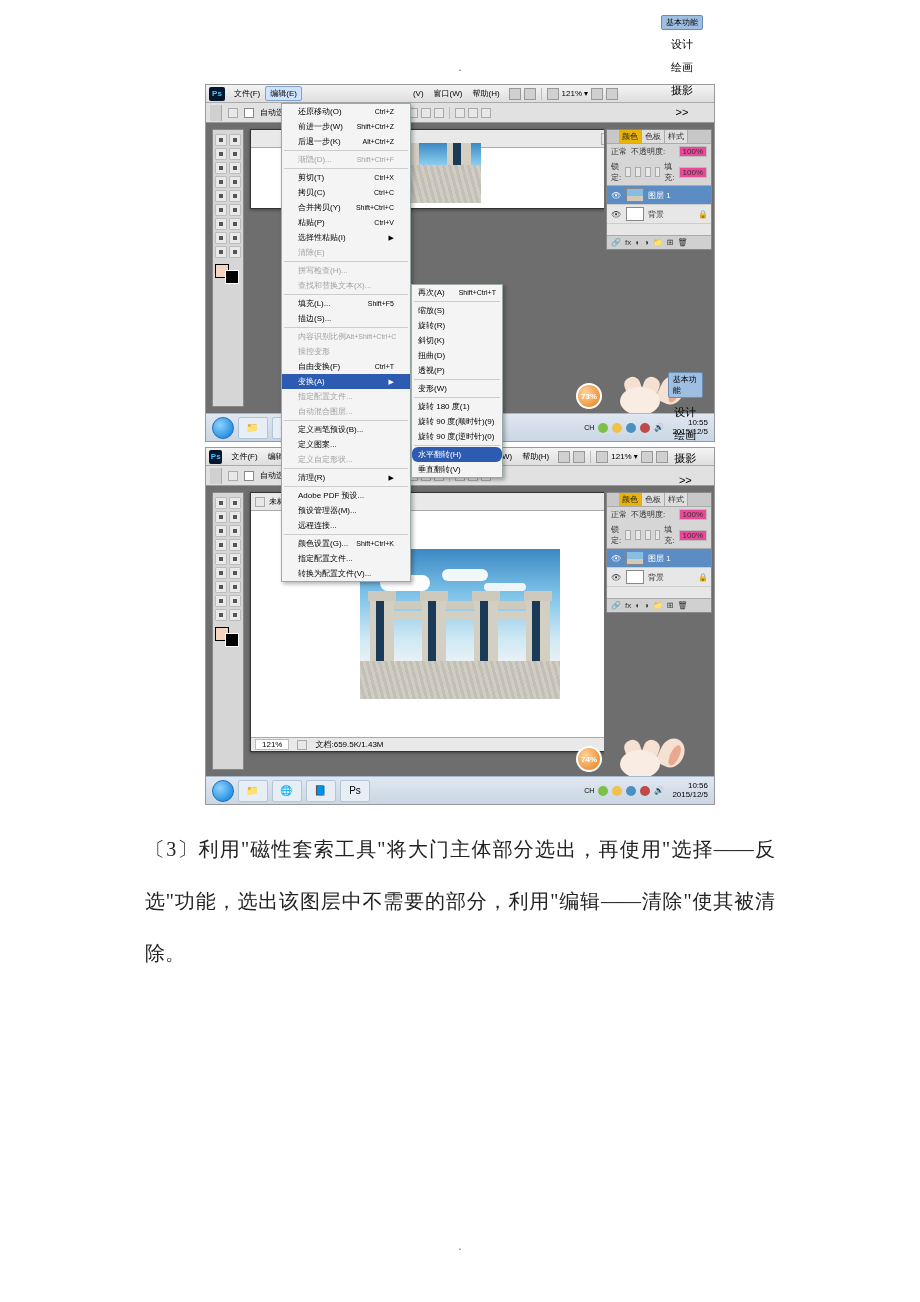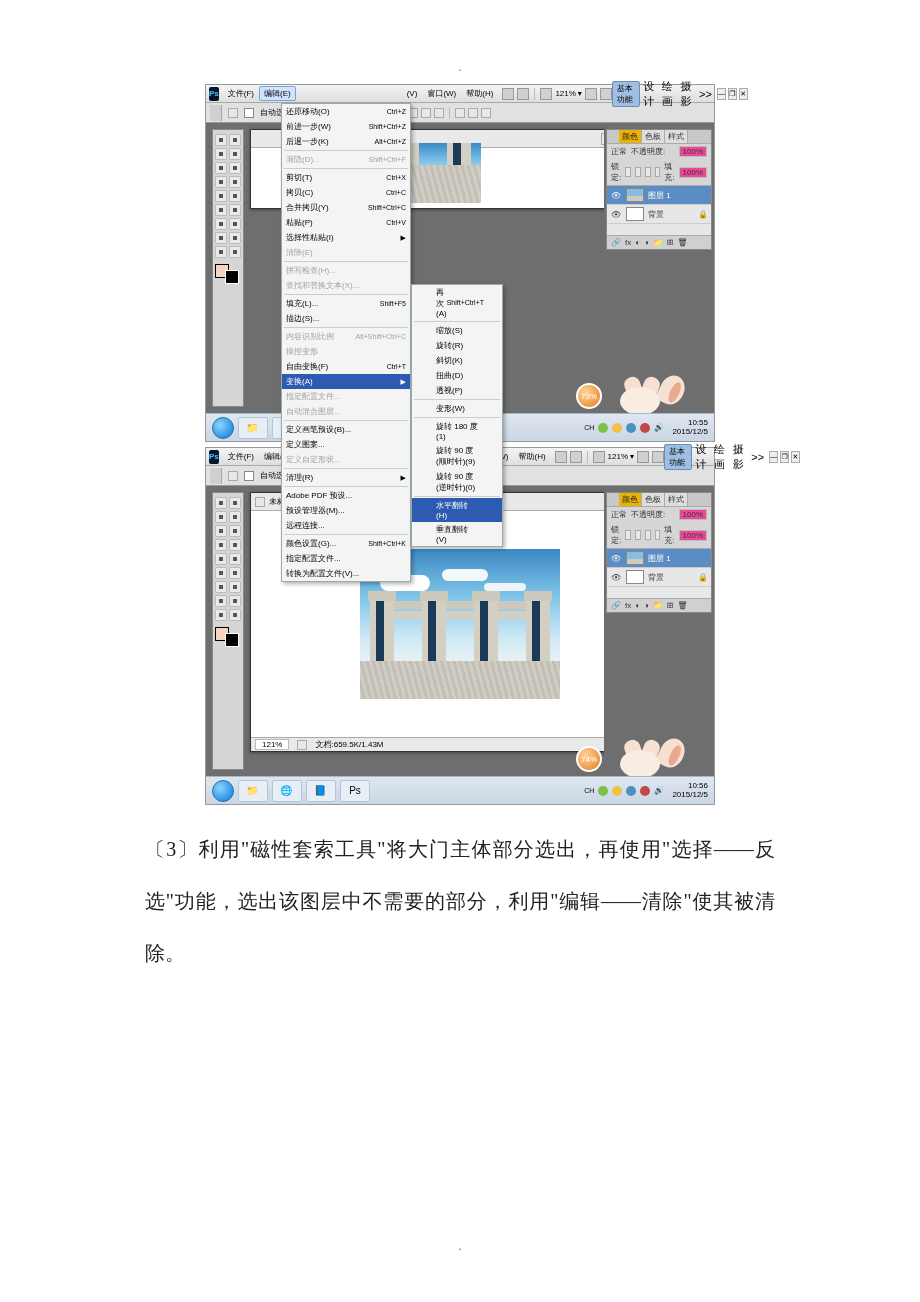--- a/index.html
+++ b/index.html
@@ -10,7 +10,7 @@
     .ps-menubar .ps-logo { width: 16px; height: 14px; background: #03162b; color: #4ec4ff; font-size: 8px; font-weight: bold; display: inline-flex; align-items: center; justify-content: center; border-radius: 2px; margin-right: 4px; }
     .ps-menubar .mitem { padding: 2px 5px; cursor: pointer; white-space: nowrap; }
     .ps-menubar .mitem.active { background: #cfe3ff; border: 1px solid #7da2ce; border-radius: 2px; padding: 1px 4px; }
-    .right-topbar { margin-left: auto; display: flex; gap: 0; align-items: center; padding-right: 11px; }
+    .right-topbar { margin-left: auto; display: flex; gap: 6px; align-items: center; padding-right: 11px; flex-direction: column; }
     .right-topbar .pill { font-size: 8px; padding: 1px 4px; background: #9fbfe2; border: 1px solid #6a8db3; border-radius: 2px; }
     .right-topbar .tabbtn { font-size: 11px; padding: 1px 3px; }
     .right-topbar .wctrl { width: 14px; height: 12px; border: 1px solid #aaa; background: #eee; margin-left: 2px; font-size: 7px; display:inline-flex; align-items:center; justify-content:center; }

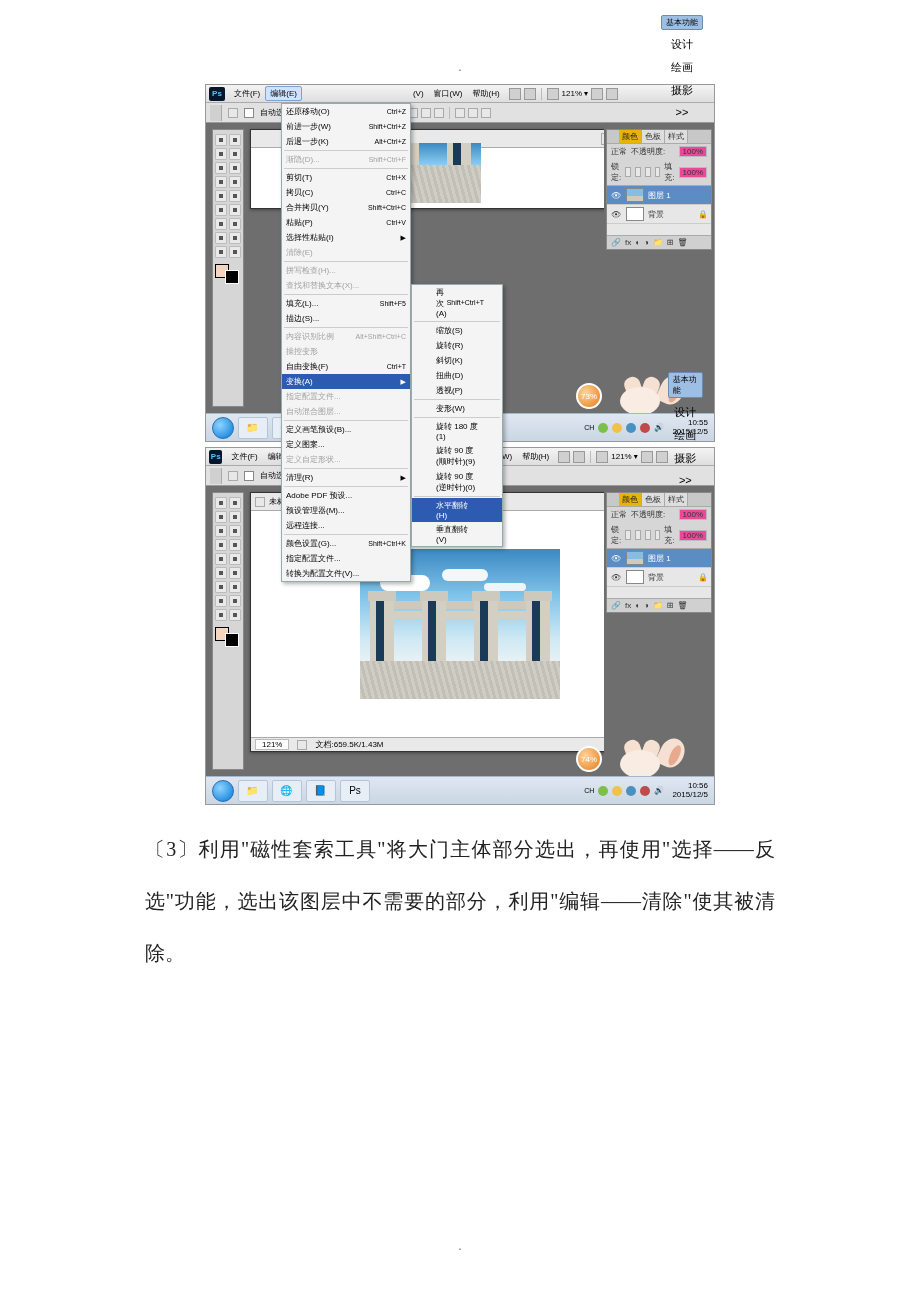--- a/index.html
+++ b/index.html
@@ -69,7 +69,7 @@
     .tray .tic.r { background:#c04a4a; }
     .clock { text-align:right; line-height:1.1; margin-left:4px; font-size:8px; }
     .dropdown { position:absolute; top:18px; left:75px; width:130px; background:#f4f4f4; border:1px solid #9aa; box-shadow: 2px 2px 4px rgba(0,0,0,.3); font-size:8px; z-index:5; }
-    .dropdown .drow { display:flex; align-items:center; padding:2px 4px; white-space:nowrap; }
+    .dropdown .drow { display:flex; align-items:center; padding:2px 16px; white-space:nowrap; }
     .dropdown .drow.sel { background:#2d5bb2; color:#fff; }
     .dropdown .drow.dim { color:#a2a2a2; }
     .dropdown .drow .sc { margin-left:auto; font-size:7px; }

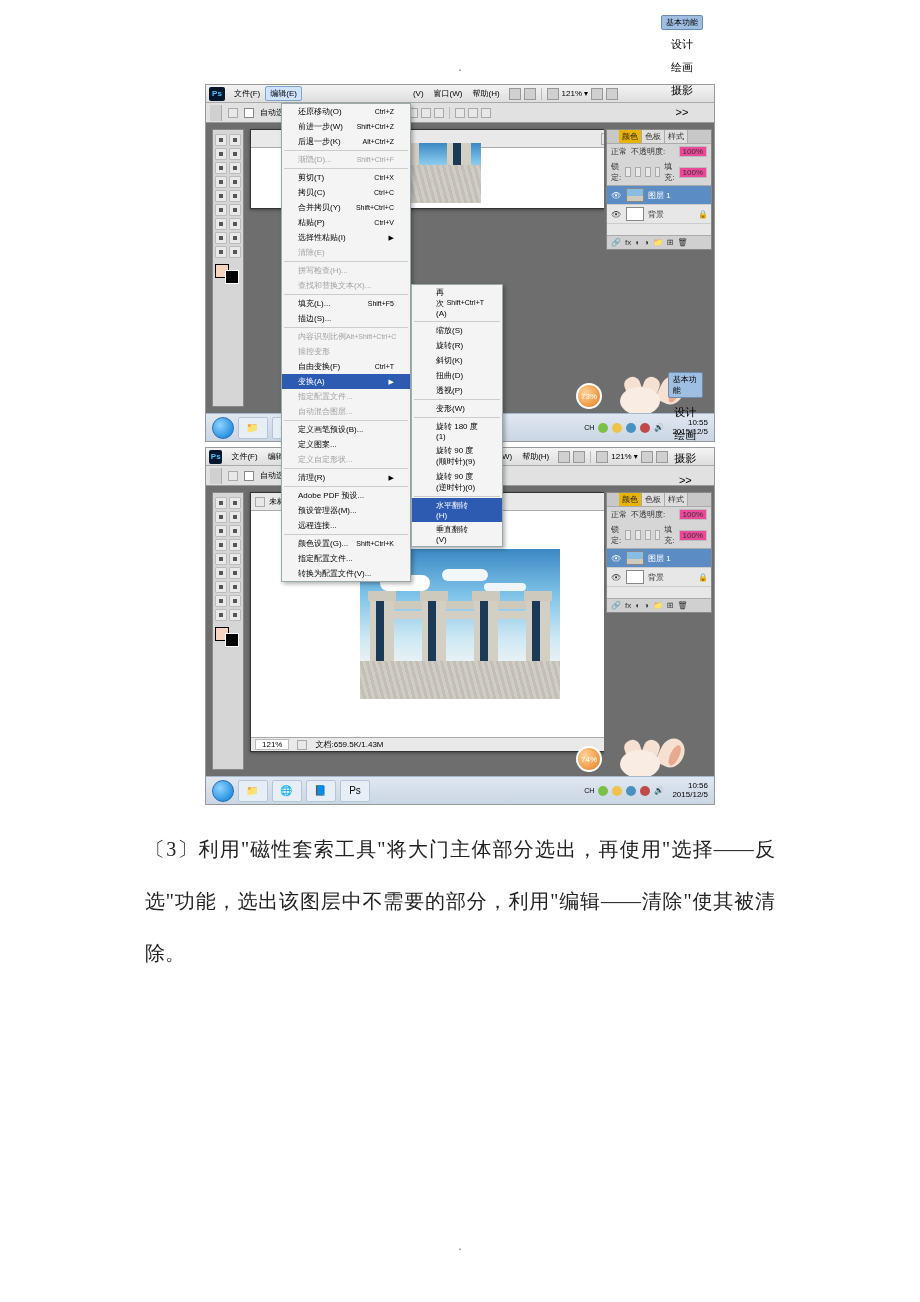--- a/index.html
+++ b/index.html
@@ -76,7 +76,7 @@
     .dropdown .sep { height:1px; background:#ccc; margin:1px 2px; }
     .dropdown .arrow { margin-left:auto; font-size:7px; }
     .submenu { position:absolute; left:205px; top:199px; width:92px; background:#f4f4f4; border:1px solid #9aa; box-shadow:2px 2px 4px rgba(0,0,0,.3); font-size:8px; z-index:6; }
-    .submenu .drow { display:flex; align-items:center; padding:2px 24px; }
+    .submenu .drow { display:flex; align-items:center; padding:2px 6px;border-radius:6px; }
     .submenu .drow.sel { background:#2d5bb2; color:#fff; }
     .submenu .drow .sc { margin-left:auto; font-size:7px; }
     .submenu .sep { height:1px; background:#ccc; margin:1px 2px; }

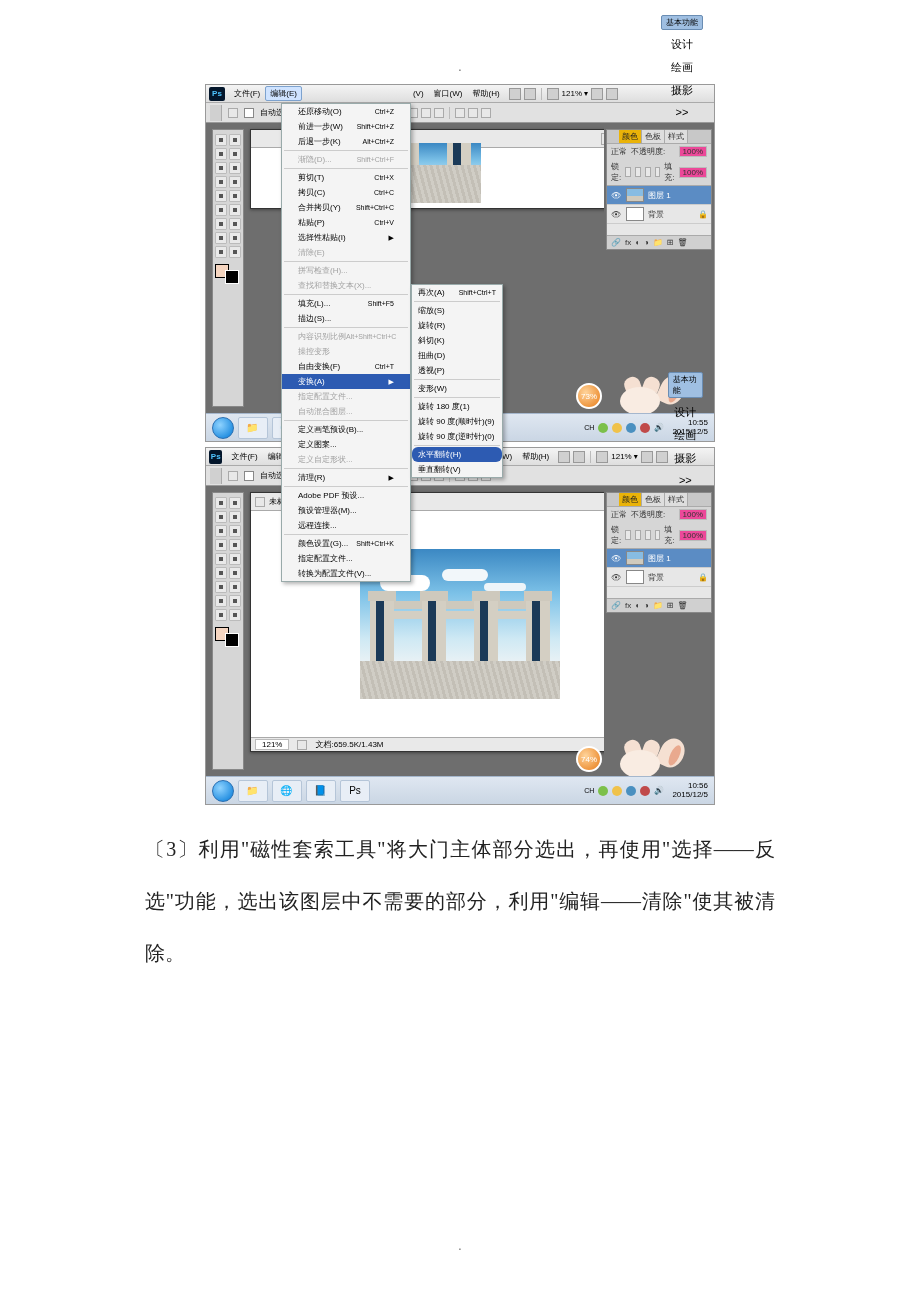--- a/index.html
+++ b/index.html
@@ -86,7 +86,7 @@
     .mascot .head { position:absolute; top:14px; left:6px; width:40px; height:28px; background:#f9ece2; border-radius:50%; }
     .mascot .tail { position:absolute; top:2px; right:0; width:24px; height:30px; background:#f5e0d2; border-radius:50% 50% 50% 0; transform:rotate(25deg); }
     .mascot .tail::after { content:""; position:absolute; inset:5px 4px 3px 11px; background:#e9a98e; border-radius:50%; }
-    .circ-ind { position:absolute; right:112px; bottom:32px; width:26px; height:26px; border-radius:50%; background: radial-gradient(circle at 35% 35%, #ffd49b, #e77b17); color:#fff; font-size:8px; font-weight:normal; display:flex; align-items:center; justify-content:center; border:2px solid #fff; }
+    .circ-ind { position:absolute; right:112px; bottom:32px; width:26px; height:26px; border-radius:50%; background: radial-gradient(circle at 35% 35%, #ffd49b, #e77b17); color:#fff; font-size:8px; font-weight:bold; display:flex; align-items:center; justify-content:center; border:2px solid #fff; }
     .sizebadge { position:absolute; right:118px; bottom:18px; font-size:7px; color:#888; background:#fdfdfd; border:1px solid #ddd; padding:0 3px; border-radius:2px; }
     .doctext { width: 630px; margin: 18px auto 0; font-size: 20px; line-height: 2.6; color: #222; font-family: "SimSun", serif; text-align: justify; }
     .footer-dash { text-align:center; color:#666; padding: 260px 0 20px; }

